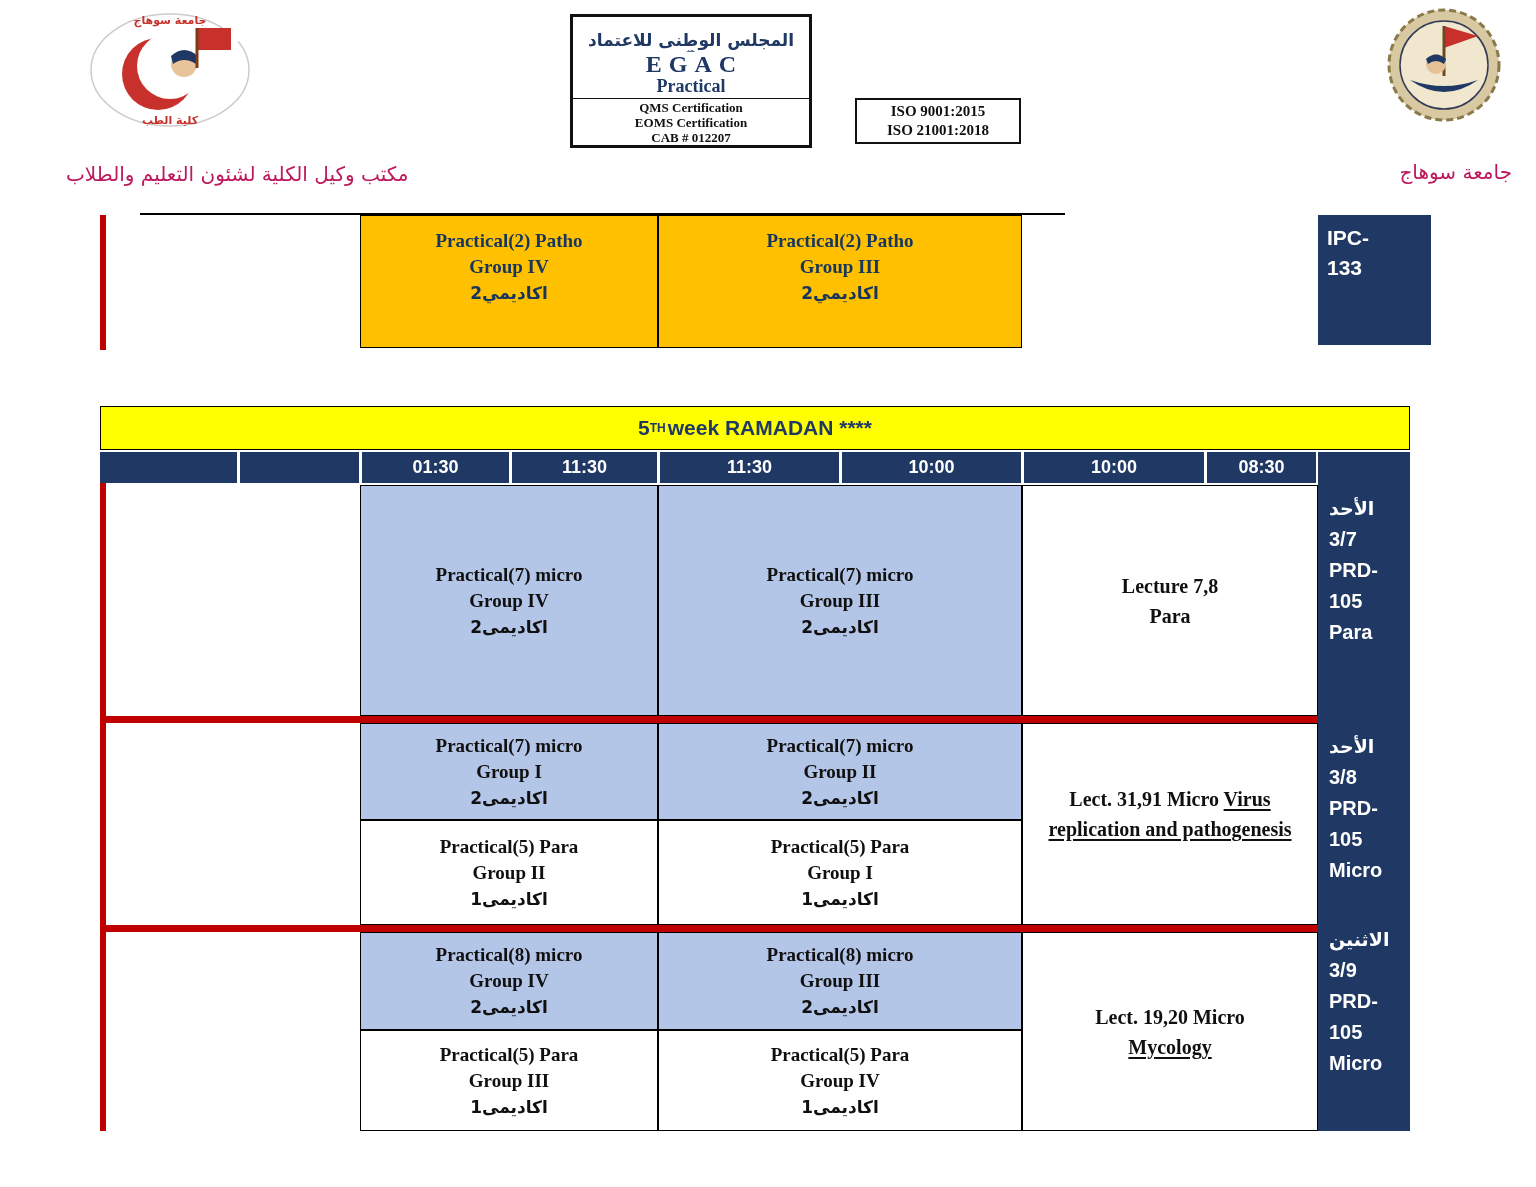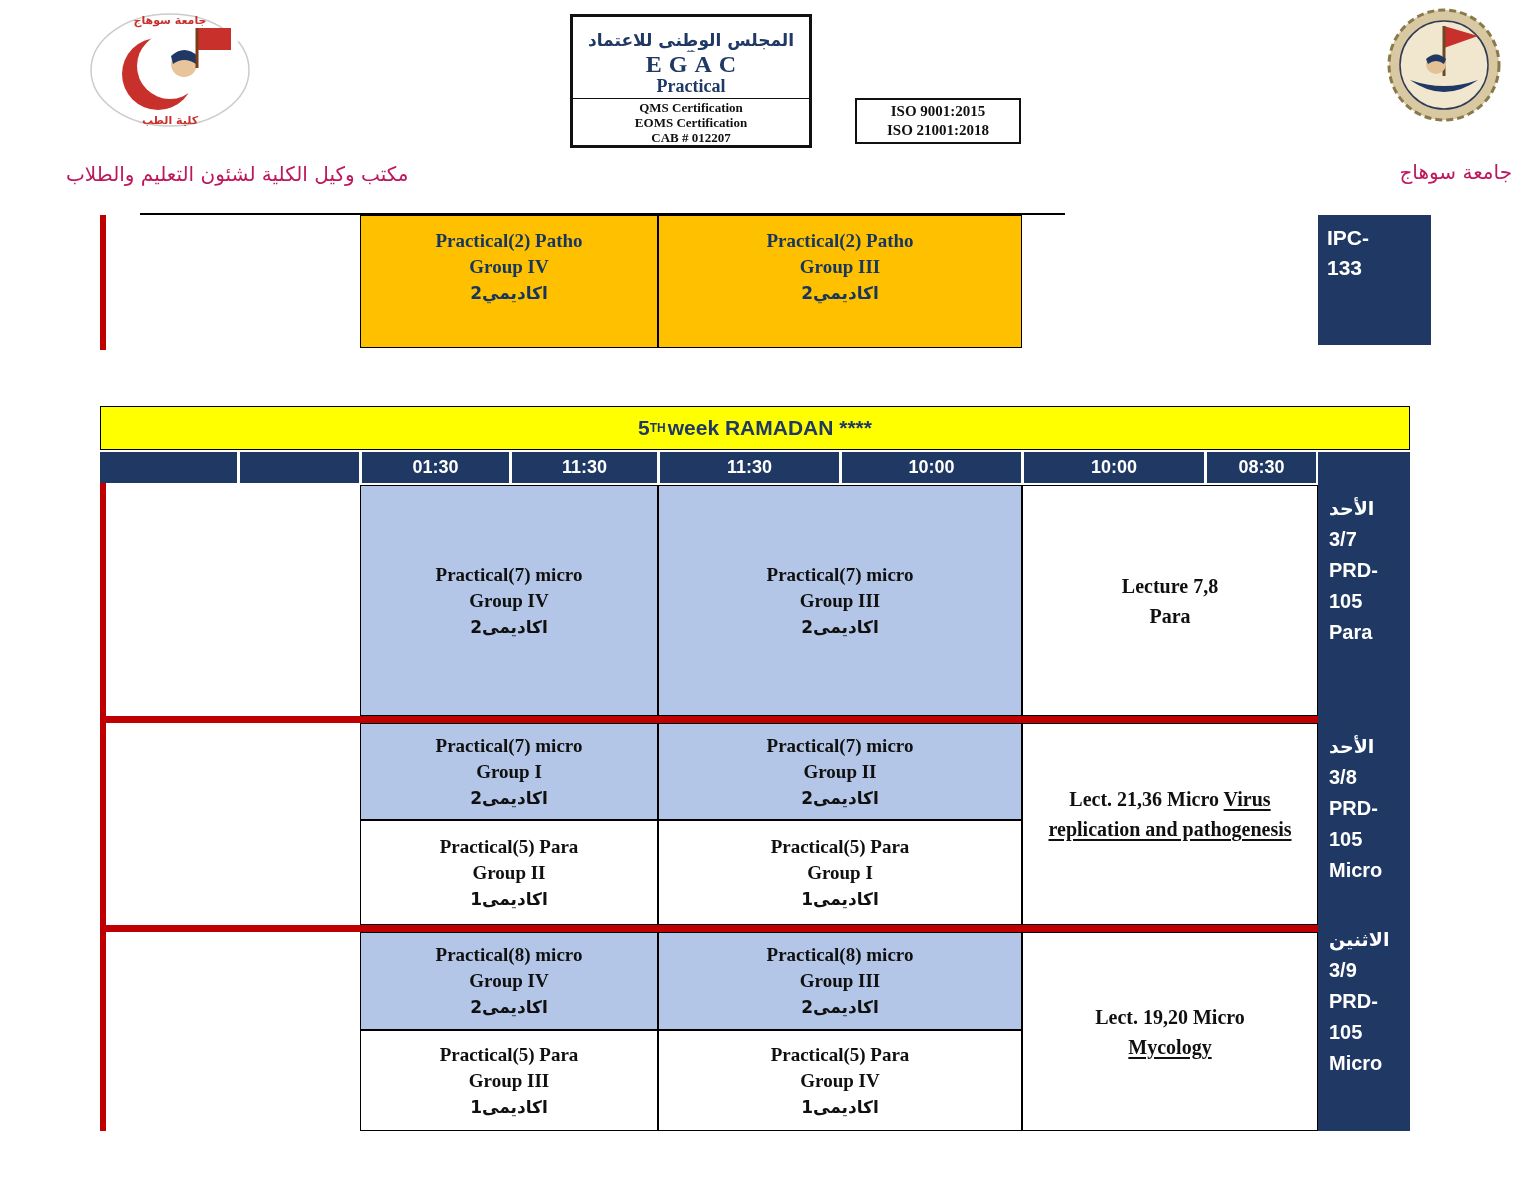--- a/index.html
+++ b/index.html
@@ -204,7 +204,7 @@
     <div class="ar" dir="rtl">اكاديمى1</div>
   </div>
   <div class="sched-cell lec" style="left:1022px;top:723px;width:296px;height:202px;display:block;padding-top:60px">
-    <span>Lect. 21,36 Micro</span>
+    <span>Lect. 31,91 Micro</span>
     <u>Virus replication and pathogenesis</u>
   </div>
 

